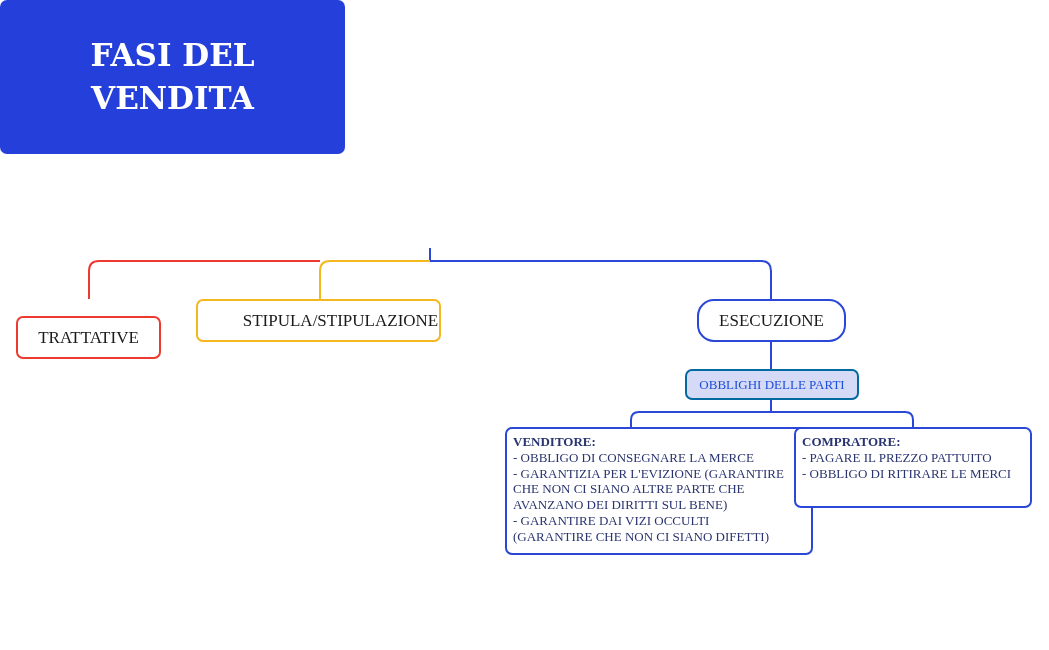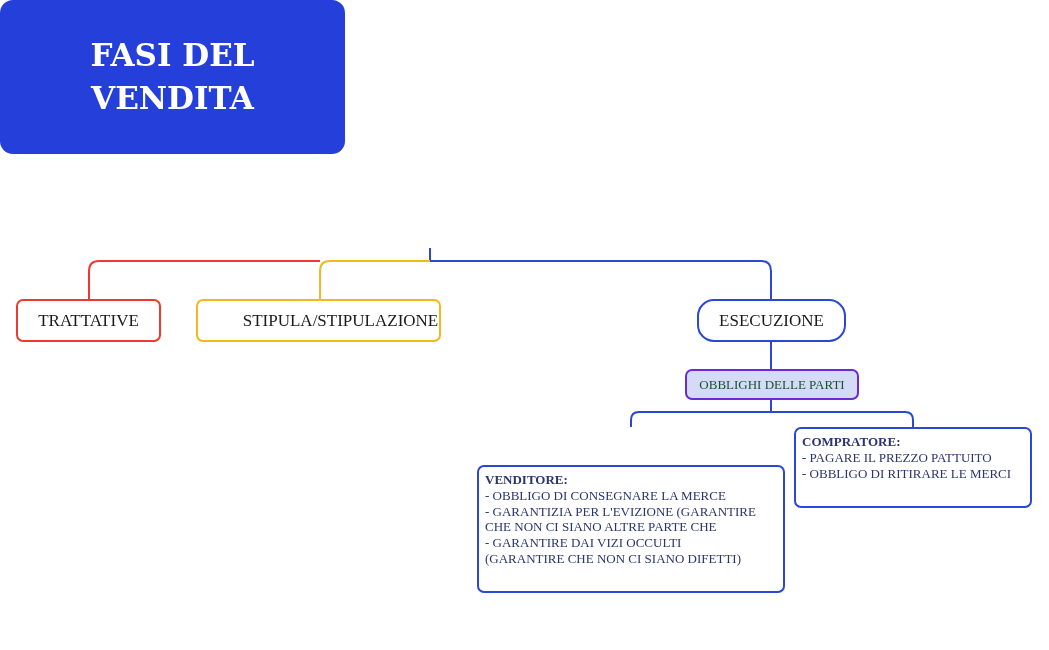--- a/index.html
+++ b/index.html
@@ -6,7 +6,7 @@
   body { width:1049px; height:650px; background:#ffffff; position:relative; overflow:hidden;
          font-family:"DejaVu Serif","Liberation Serif",serif; }
   .node { position:absolute; box-sizing:border-box; background:#fff; border-radius:7px; }
-  .root { left:258px; top:94px; width:345px; height:154px; background:#2540DA; border-radius:13px;
+  .root { left:258px; top:94px; width:345px; height:154px; background:#2540DA; border-radius:7px;
           color:#fff; font-weight:bold; font-size:31px; line-height:43px; text-align:center;
           display:flex; align-items:center; justify-content:center; padding:0 20px; box-sizing:border-box; }
   .root span { display:block; }

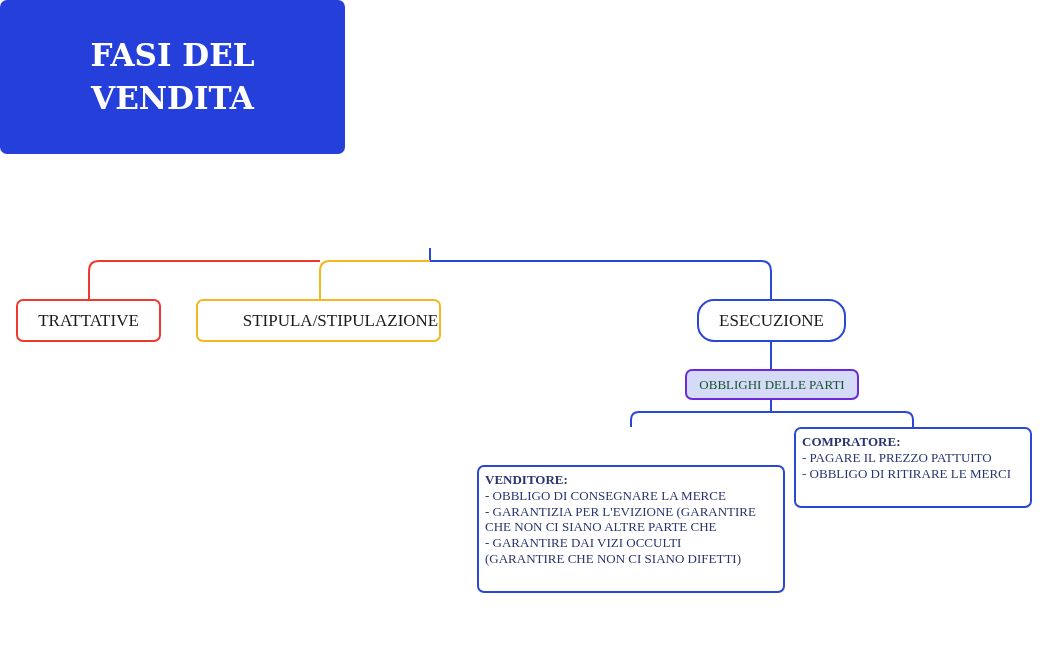--- a/index.html
+++ b/index.html
@@ -49,7 +49,7 @@
   </div>
 </div>
 
-<div class="node lvl1 red" style="left:16px; top:299px; width:145px;">
+<div class="node lvl1 red" style="left:16px; top:316px; width:145px;">
   <span>TRATTATIVE</span>
 </div>
 

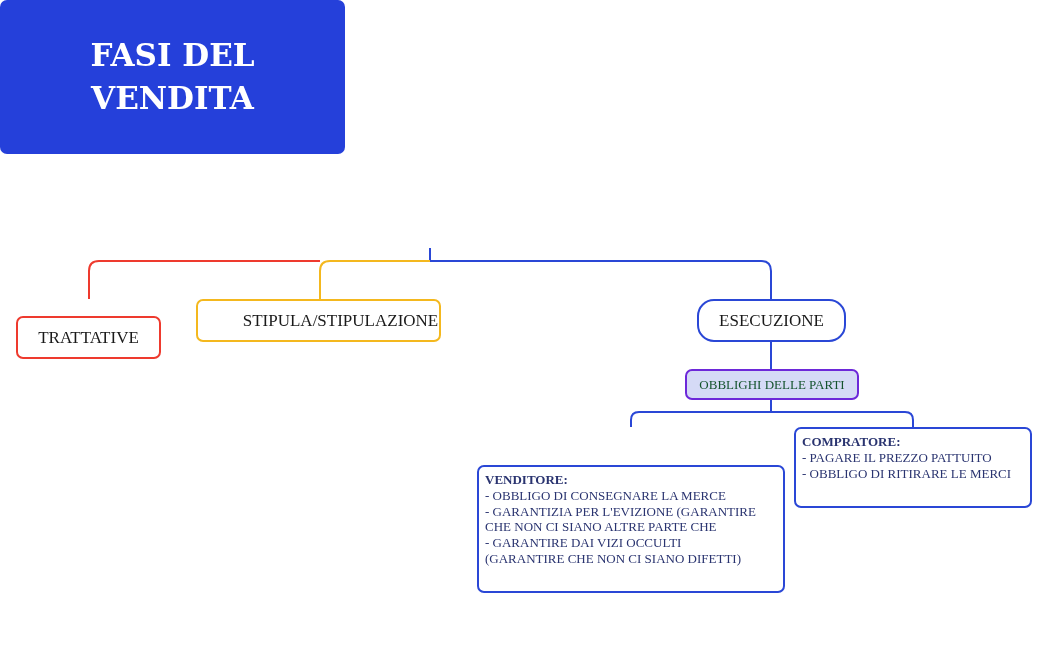--- a/index.html
+++ b/index.html
@@ -15,8 +15,8 @@
   .red { border-color:#EE3A2E; }
   .yellow { border-color:#F4B81E;padding-left:44px; }
   .blue { border-color:#2A47D6;border-radius:17px; }
-  .sub { left:685px; top:369px; width:174px; height:31px; background:#D5DAF6; border:2px solid #6d28d9;
-         font-size:13px; color:#14532d; display:flex; align-items:center; justify-content:center;
+  .sub { left:685px; top:369px; width:174px; height:31px; background:#D5DAF6; border:2px solid #0369a1;
+         font-size:13px; color:#1d4ed8; display:flex; align-items:center; justify-content:center;
          font-family:"Liberation Serif","DejaVu Serif",serif; }
   .leaf { border:2px solid #2A47D6; font-size:13px; line-height:15.8px; color:#2A3470; padding:5px 6px;
           font-family:"Liberation Serif","DejaVu Serif",serif; white-space:nowrap; }

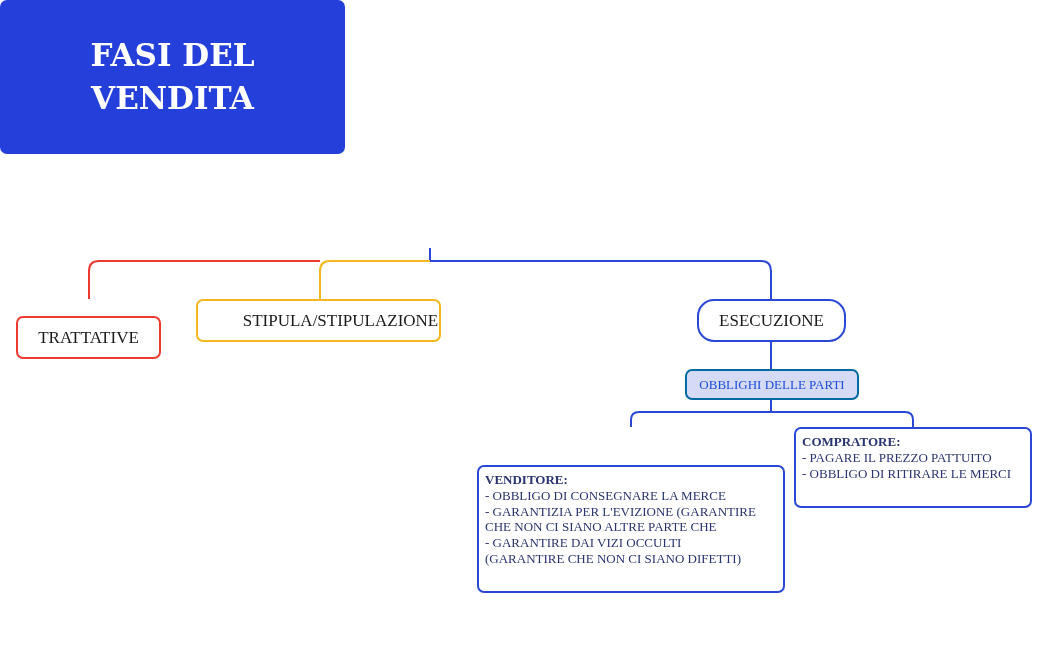--- a/index.html
+++ b/index.html
@@ -65,7 +65,7 @@
   <span>OBBLIGHI DELLE PARTI</span>
 </div>
 
-<div class="node leaf" style="left:477px; top:427px; width:308px; height:128px;margin-top:38px;">
+<div class="node leaf" style="left:505px; top:427px; width:308px; height:128px;">
   <div><b>VENDITORE:</b></div>
   <div>- OBBLIGO DI CONSEGNARE LA MERCE</div>
   <div>- GARANTIZIA PER L'EVIZIONE (GARANTIRE</div>

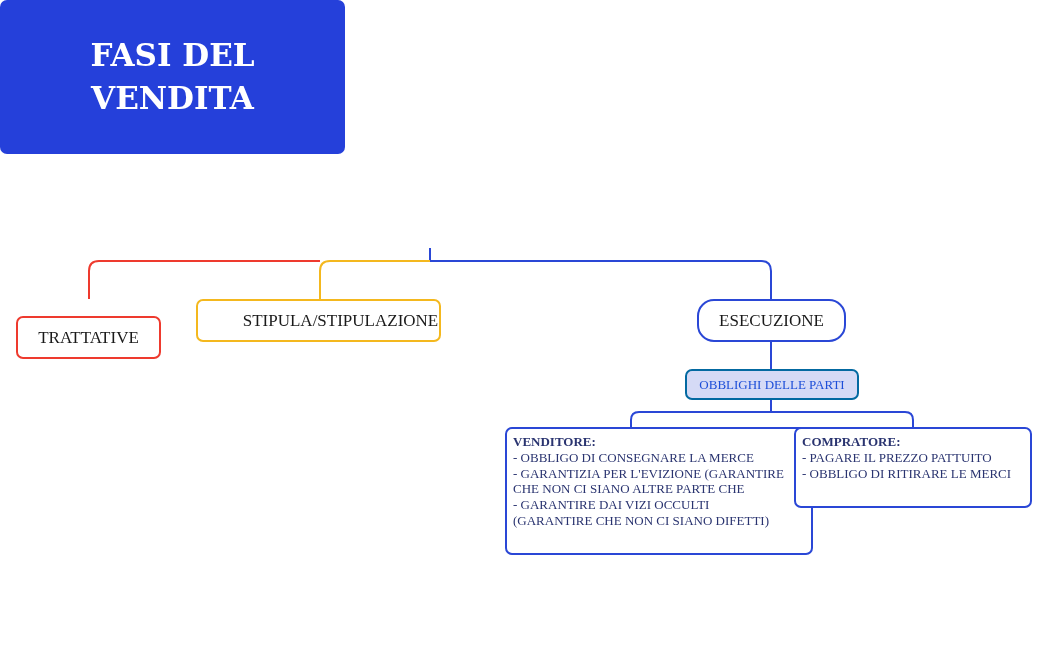--- a/index.html
+++ b/index.html
@@ -70,6 +70,7 @@
   <div>- OBBLIGO DI CONSEGNARE LA MERCE</div>
   <div>- GARANTIZIA PER L'EVIZIONE (GARANTIRE</div>
   <div>CHE NON CI SIANO ALTRE PARTE CHE</div>
+  <div>AVANZANO DEI DIRITTI SUL BENE)</div>
   <div>- GARANTIRE DAI VIZI OCCULTI</div>
   <div>(GARANTIRE CHE NON CI SIANO DIFETTI)</div>
 </div>

